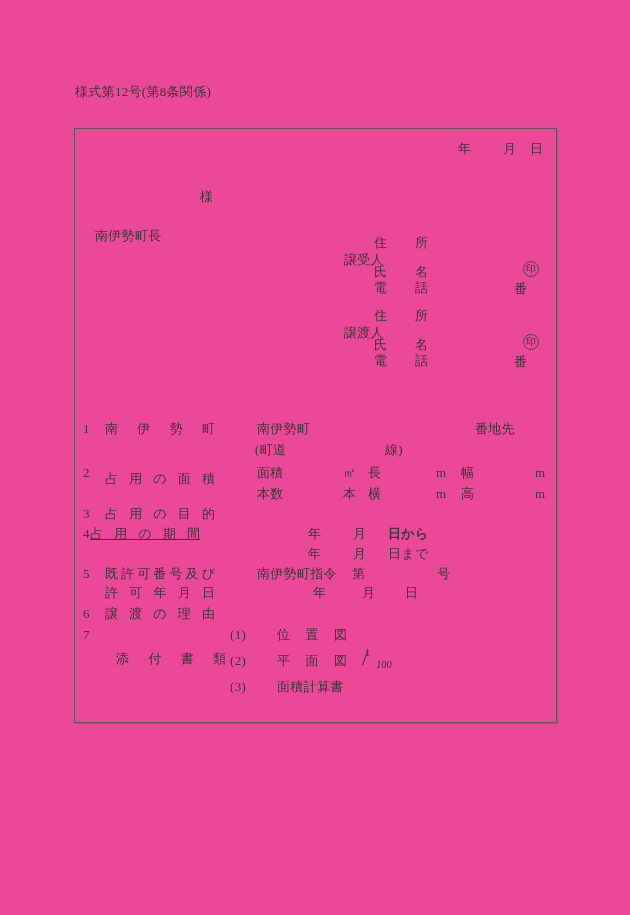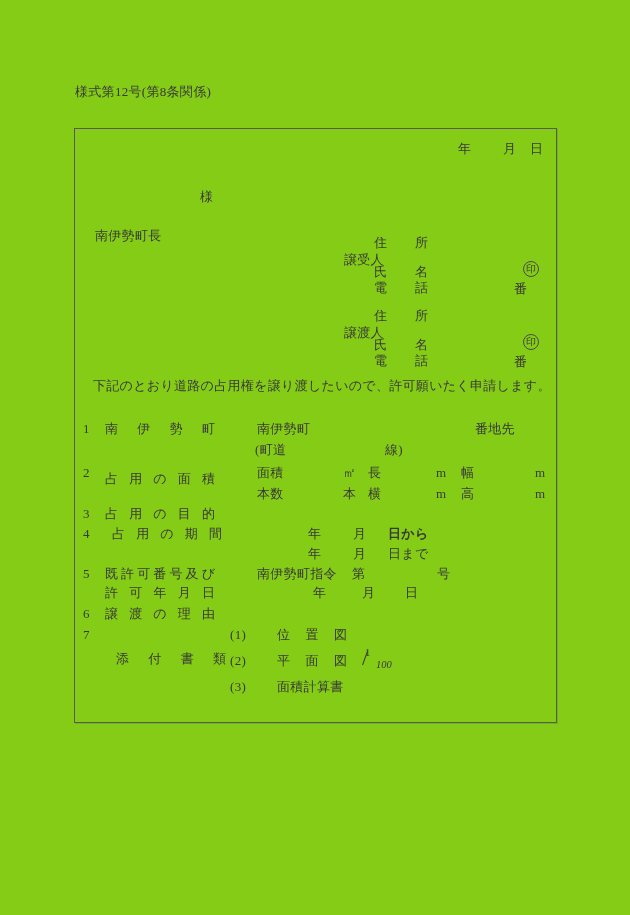--- a/index.html
+++ b/index.html
@@ -10,7 +10,7 @@
     font-family: "Liberation Serif", "DejaVu Serif", serif;
     color: #383838;
   }
-  .page { position: relative; width: 630px; height: 915px; overflow: hidden; background: #84cc16; }
+  .page { position: relative; width: 630px; height: 915px; overflow: hidden; background: #ec4899; }
   .t {
     position: absolute;
     font-size: 13px;

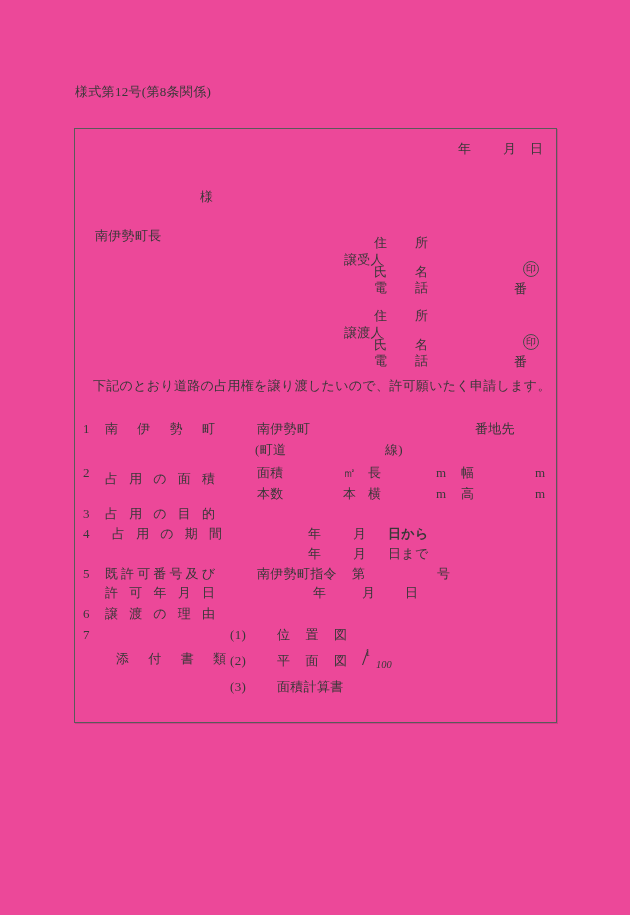--- a/index.html
+++ b/index.html
@@ -74,7 +74,6 @@
   <div class="t jst w54" style="left:374px; top:354px;">電話</div>
   <div class="t" style="left:514px; top:355px;">番</div>
 
-  <div class="t" style="left:93px; top:379px;">下記のとおり道路の占用権を譲り渡したいので、許可願いたく申請します。</div>
 
   <div class="t" style="left:83px; top:422px;">1</div>
   <div class="t jst w110" style="left:105px; top:422px;">南伊勢町</div>

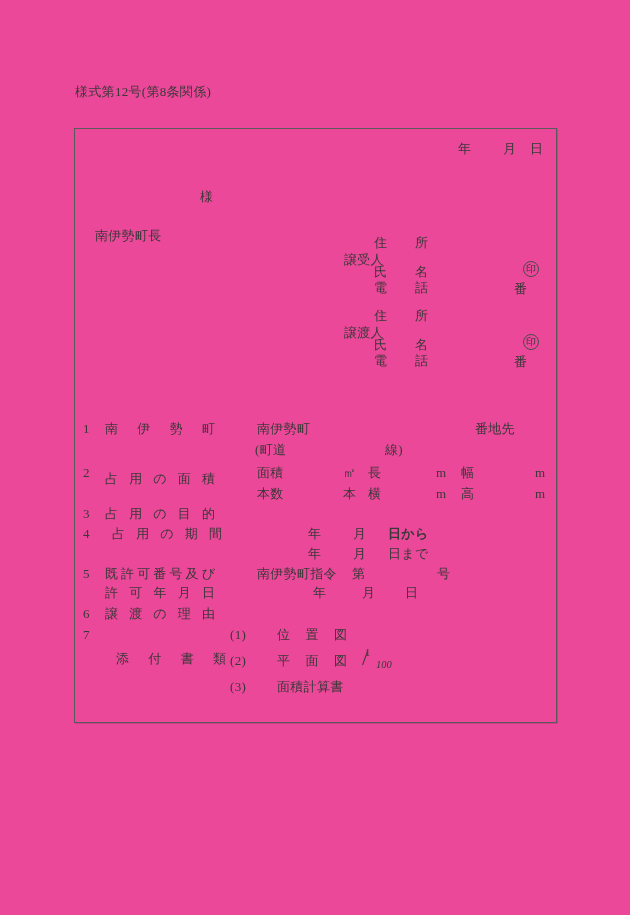--- a/index.html
+++ b/index.html
@@ -101,7 +101,7 @@
   <div class="t jst w110" style="left:105px; top:507px;">占用の目的</div>
 
   <div class="t" style="left:83px; top:527px;">4</div>
-  <div class="t jst w110" style="left:112px; top:527px;">占用の期間</div>
+  <div class="t jst w110" style="left:90px; top:527px;text-decoration:underline;">占用の期間</div>
   <div class="t" style="left:308px; top:527px;">年</div>
   <div class="t" style="left:353px; top:527px;">月</div>
   <div class="t" style="left:388px; top:527px;font-weight:bold;">日から</div>

